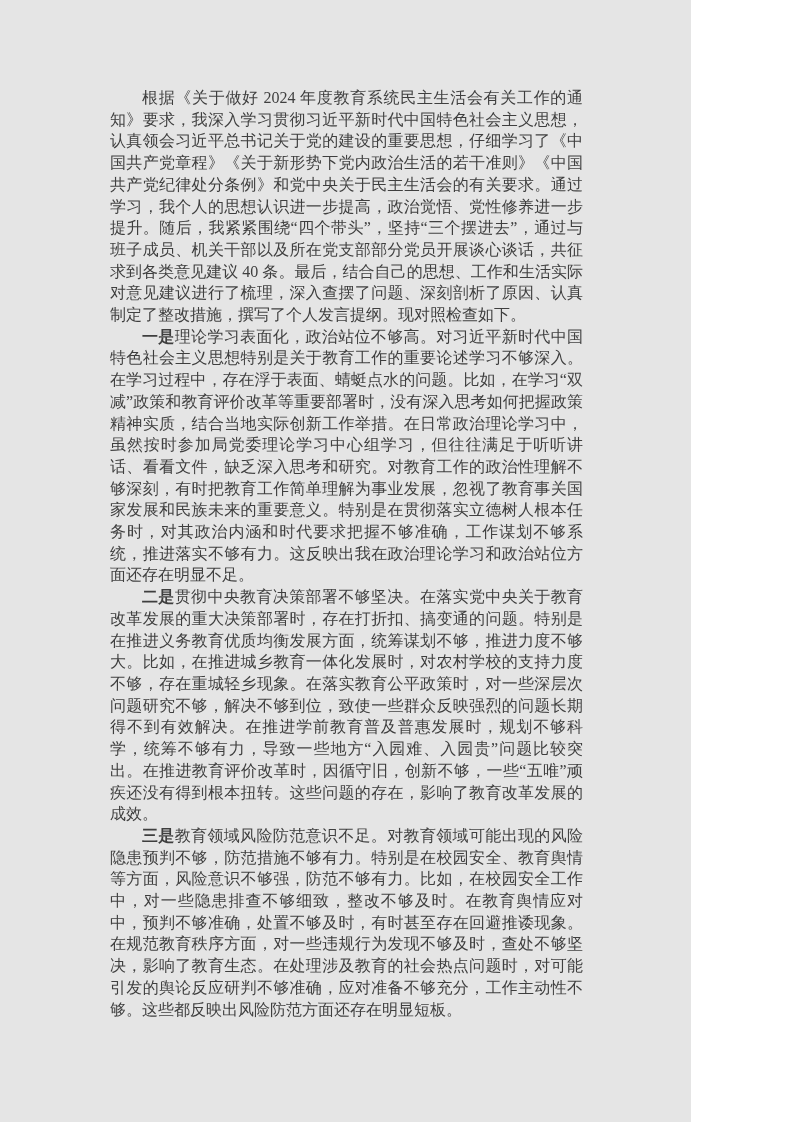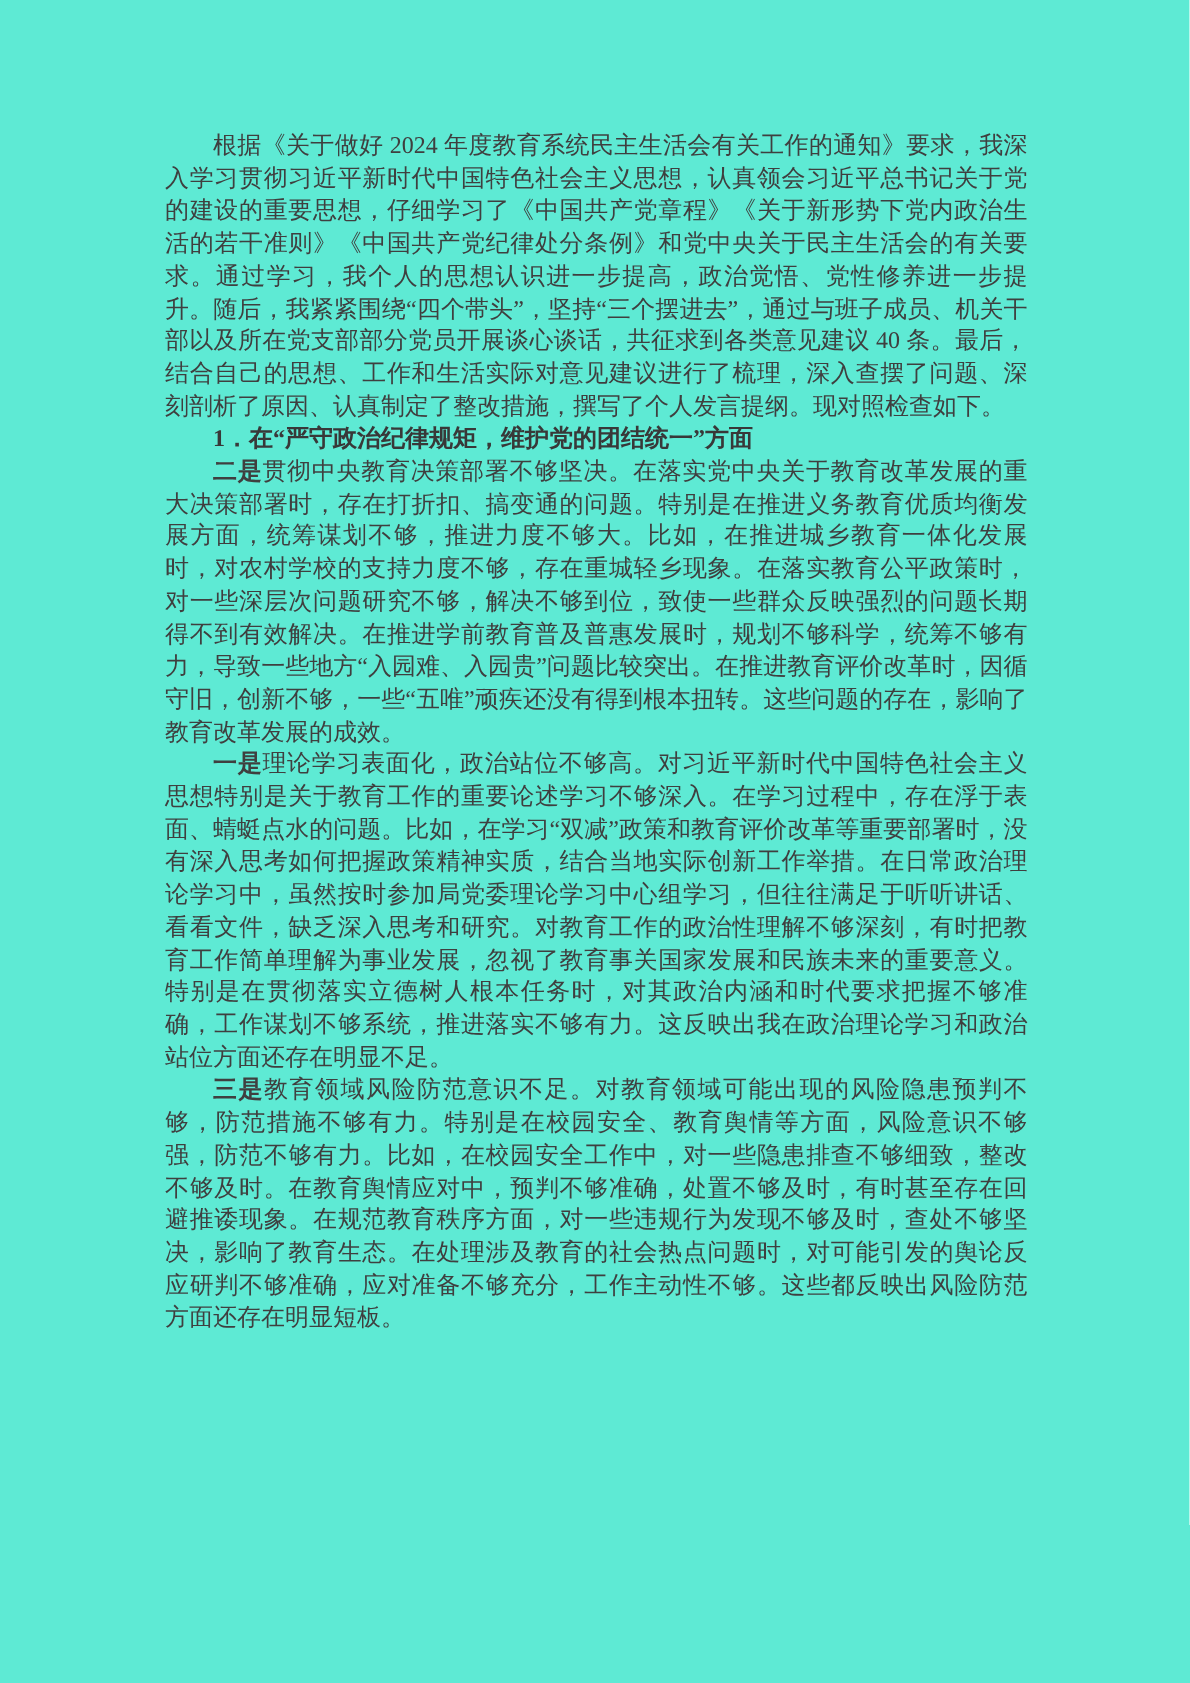--- a/index.html
+++ b/index.html
@@ -9,9 +9,9 @@
   }
   .page {
     position: relative;
-    width: 793px;
+    width: 691px;
     height: 1122px;
-    background: #5eead4;
+    background: #e5e5e5;
     box-sizing: border-box;
     padding: 87px 108px 0 110px;
     overflow: hidden;

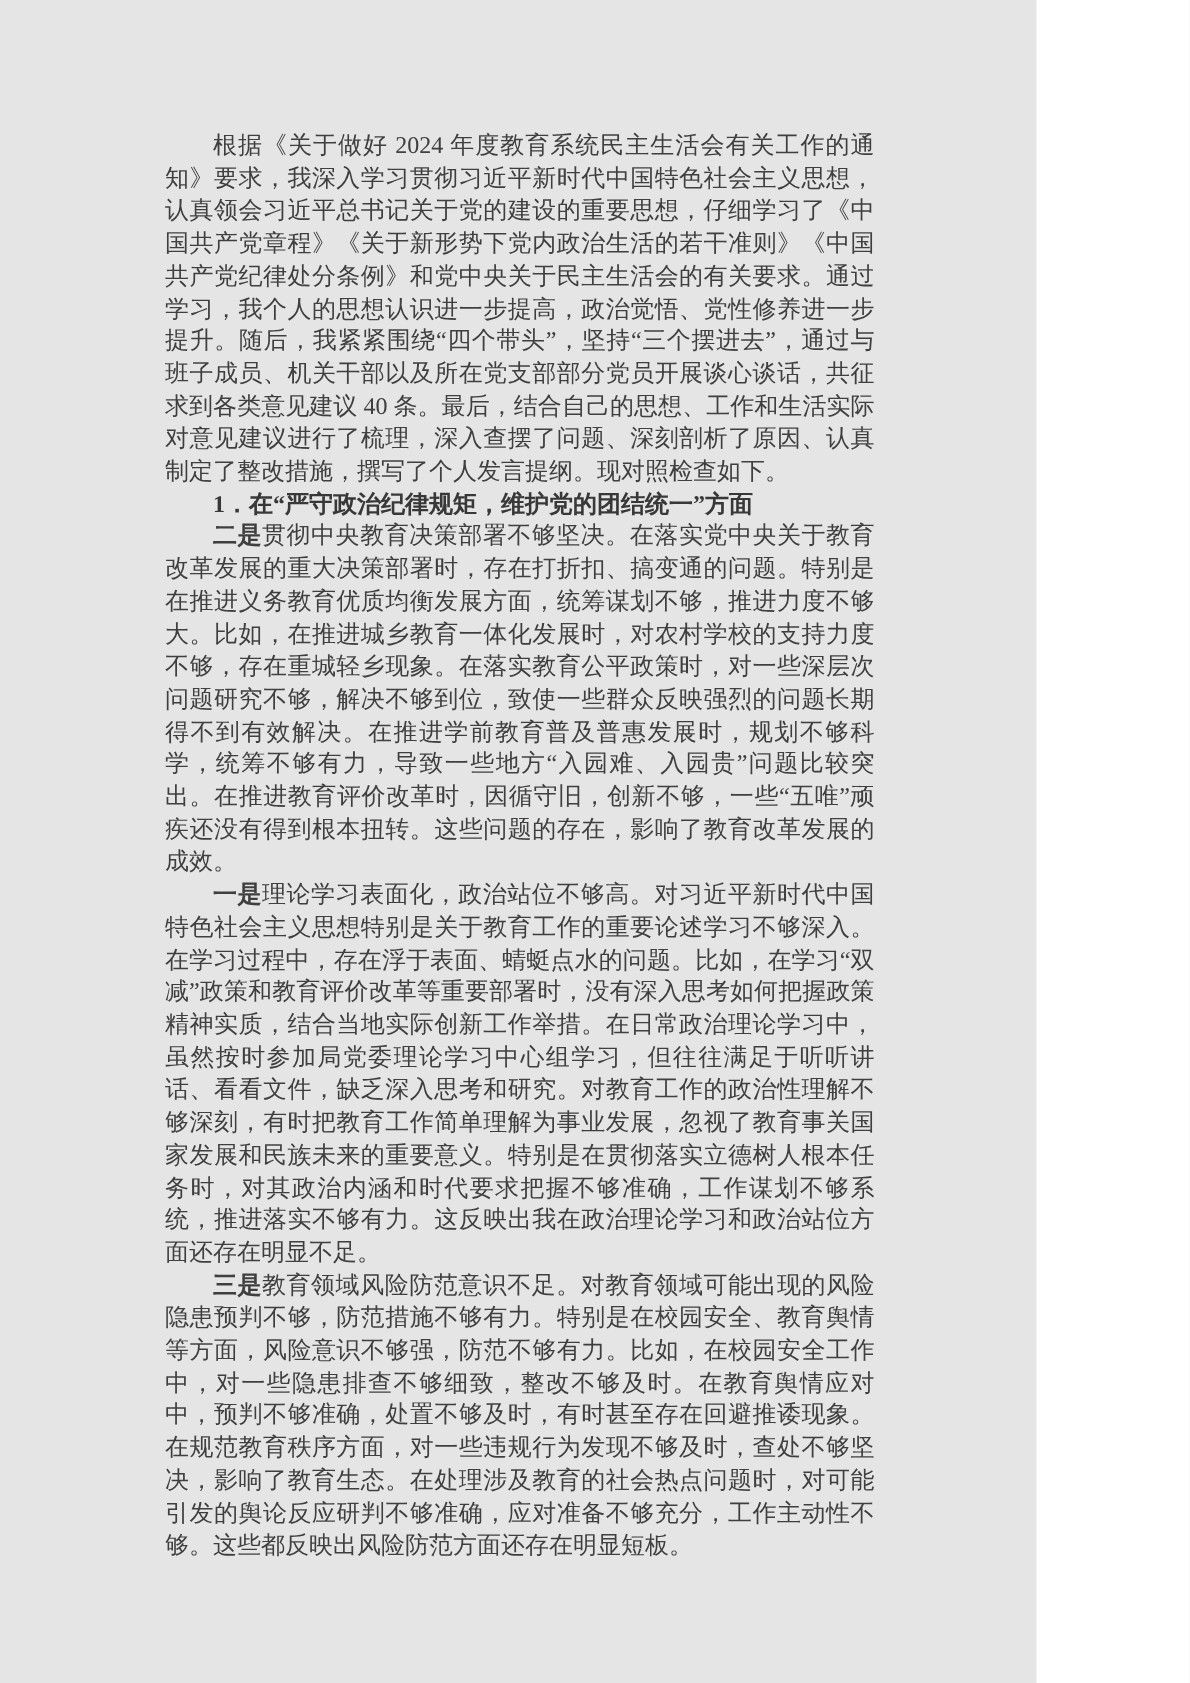--- a/index.html
+++ b/index.html
@@ -46,7 +46,6 @@
     <p>根据《关于做好 2024 年度教育系统民主生活会有关工作的通知》要求，我深入学习贯彻习近平新时代中国特色社会主义思想，认真领会习近平总书记关于党的建设的重要思想，仔细学习了《中国共产党章程》《关于新形势下党内政治生活的若干准则》《中国共产党纪律处分条例》和党中央关于民主生活会的有关要求。通过学习，我个人的思想认识进一步提高，政治觉悟、党性修养进一步提升。随后，我紧紧围绕“四个带头”，坚持“三个摆进去”，通过与班子成员、机关干部以及所在党支部部分党员开展谈心谈话，共征求到各类意见建议 40 条。最后，结合自己的思想、工作和生活实际对意见建议进行了梳理，深入查摆了问题、深刻剖析了原因、认真制定了整改措施，撰写了个人发言提纲。现对照检查如下。</p>
 
 
-    <p class="doc-heading">1．在“严守政治纪律规矩，维护党的团结统一”方面</p>
 
     <p><span class="point-lead">二是</span><span>贯彻中央教育决策部署不够坚决。在落实党中央关于教育改革发展的重大决策部署时，存在打折扣、搞变通的问题。特别是在推进义务教育优质均衡发展方面，统筹谋划不够，推进力度不够大。比如，在推进城乡教育一体化发展时，对农村学校的支持力度不够，存在重城轻乡现象。在落实教育公平政策时，对一些深层次问题研究不够，解决不够到位，致使一些群众反映强烈的问题长期得不到有效解决。在推进学前教育普及普惠发展时，规划不够科学，统筹不够有力，导致一些地方“入园难、入园贵”问题比较突出。在推进教育评价改革时，因循守旧，创新不够，一些“五唯”顽疾还没有得到根本扭转。这些问题的存在，影响了教育改革发展的成效。</span></p>
 

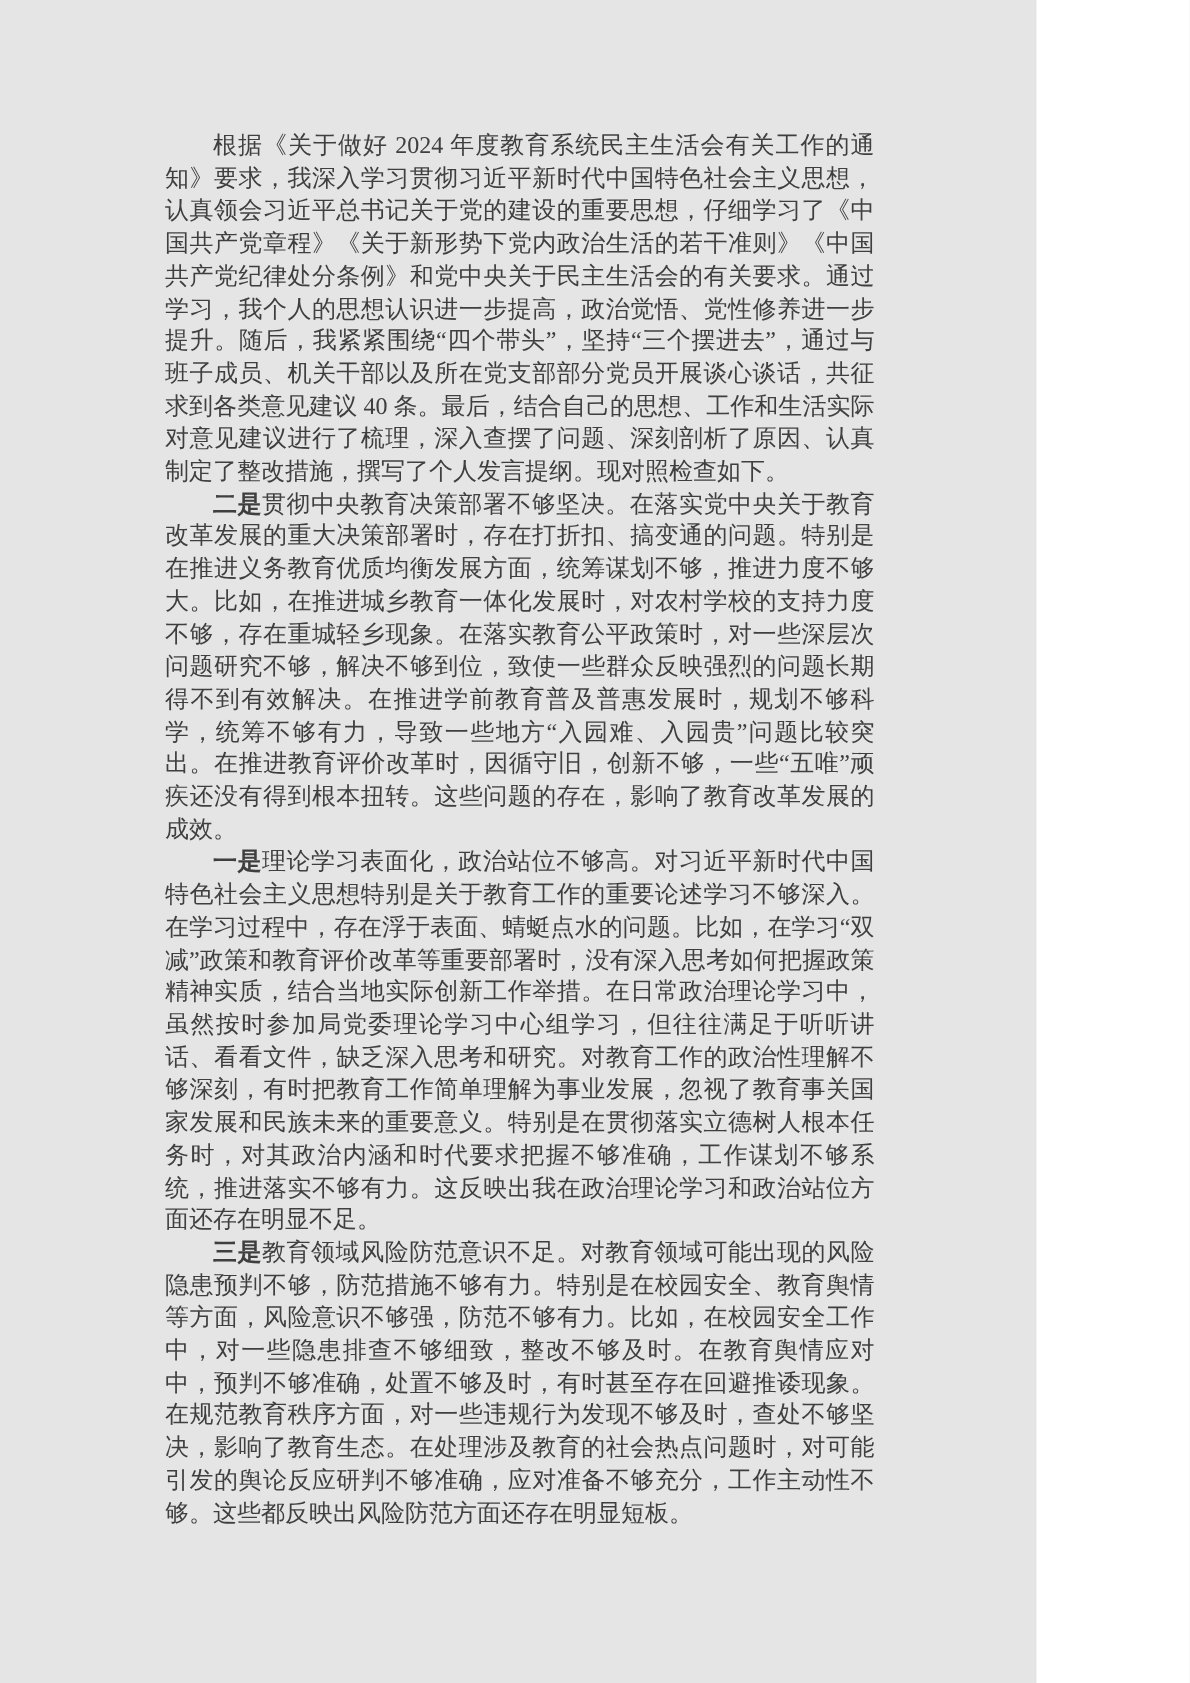--- a/index.html
+++ b/index.html
@@ -47,9 +47,9 @@
 
 
 
+    <p><span class="point-lead">一是</span><span>理论学习表面化，政治站位不够高。对习近平新时代中国特色社会主义思想特别是关于教育工作的重要论述学习不够深入。在学习过程中，存在浮于表面、蜻蜓点水的问题。比如，在学习“双减”政策和教育评价改革等重要部署时，没有深入思考如何把握政策精神实质，结合当地实际创新工作举措。在日常政治理论学习中，虽然按时参加局党委理论学习中心组学习，但往往满足于听听讲话、看看文件，缺乏深入思考和研究。对教育工作的政治性理解不够深刻，有时把教育工作简单理解为事业发展，忽视了教育事关国家发展和民族未来的重要意义。特别是在贯彻落实立德树人根本任务时，对其政治内涵和时代要求把握不够准确，工作谋划不够系统，推进落实不够有力。这反映出我在政治理论学习和政治站位方面还存在明显不足。</span></p>
+
     <p><span class="point-lead">二是</span><span>贯彻中央教育决策部署不够坚决。在落实党中央关于教育改革发展的重大决策部署时，存在打折扣、搞变通的问题。特别是在推进义务教育优质均衡发展方面，统筹谋划不够，推进力度不够大。比如，在推进城乡教育一体化发展时，对农村学校的支持力度不够，存在重城轻乡现象。在落实教育公平政策时，对一些深层次问题研究不够，解决不够到位，致使一些群众反映强烈的问题长期得不到有效解决。在推进学前教育普及普惠发展时，规划不够科学，统筹不够有力，导致一些地方“入园难、入园贵”问题比较突出。在推进教育评价改革时，因循守旧，创新不够，一些“五唯”顽疾还没有得到根本扭转。这些问题的存在，影响了教育改革发展的成效。</span></p>
-
-    <p><span class="point-lead">一是</span><span>理论学习表面化，政治站位不够高。对习近平新时代中国特色社会主义思想特别是关于教育工作的重要论述学习不够深入。在学习过程中，存在浮于表面、蜻蜓点水的问题。比如，在学习“双减”政策和教育评价改革等重要部署时，没有深入思考如何把握政策精神实质，结合当地实际创新工作举措。在日常政治理论学习中，虽然按时参加局党委理论学习中心组学习，但往往满足于听听讲话、看看文件，缺乏深入思考和研究。对教育工作的政治性理解不够深刻，有时把教育工作简单理解为事业发展，忽视了教育事关国家发展和民族未来的重要意义。特别是在贯彻落实立德树人根本任务时，对其政治内涵和时代要求把握不够准确，工作谋划不够系统，推进落实不够有力。这反映出我在政治理论学习和政治站位方面还存在明显不足。</span></p>
 
     <p><span class="point-lead">三是</span><span>教育领域风险防范意识不足。对教育领域可能出现的风险隐患预判不够，防范措施不够有力。特别是在校园安全、教育舆情等方面，风险意识不够强，防范不够有力。比如，在校园安全工作中，对一些隐患排查不够细致，整改不够及时。在教育舆情应对中，预判不够准确，处置不够及时，有时甚至存在回避推诿现象。在规范教育秩序方面，对一些违规行为发现不够及时，查处不够坚决，影响了教育生态。在处理涉及教育的社会热点问题时，对可能引发的舆论反应研判不够准确，应对准备不够充分，工作主动性不够。这些都反映出风险防范方面还存在明显短板。</span></p>
 

